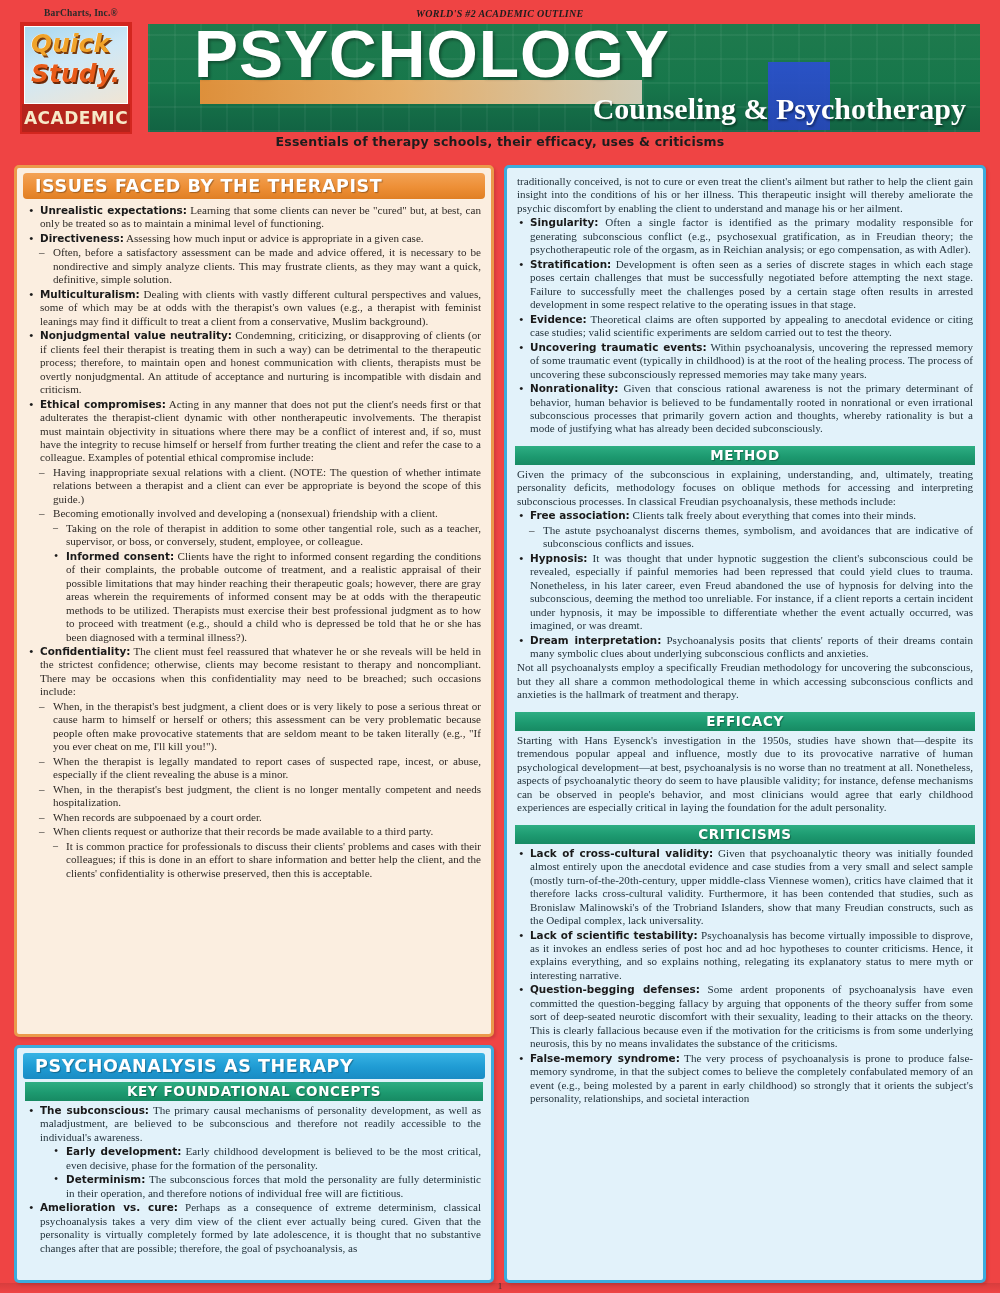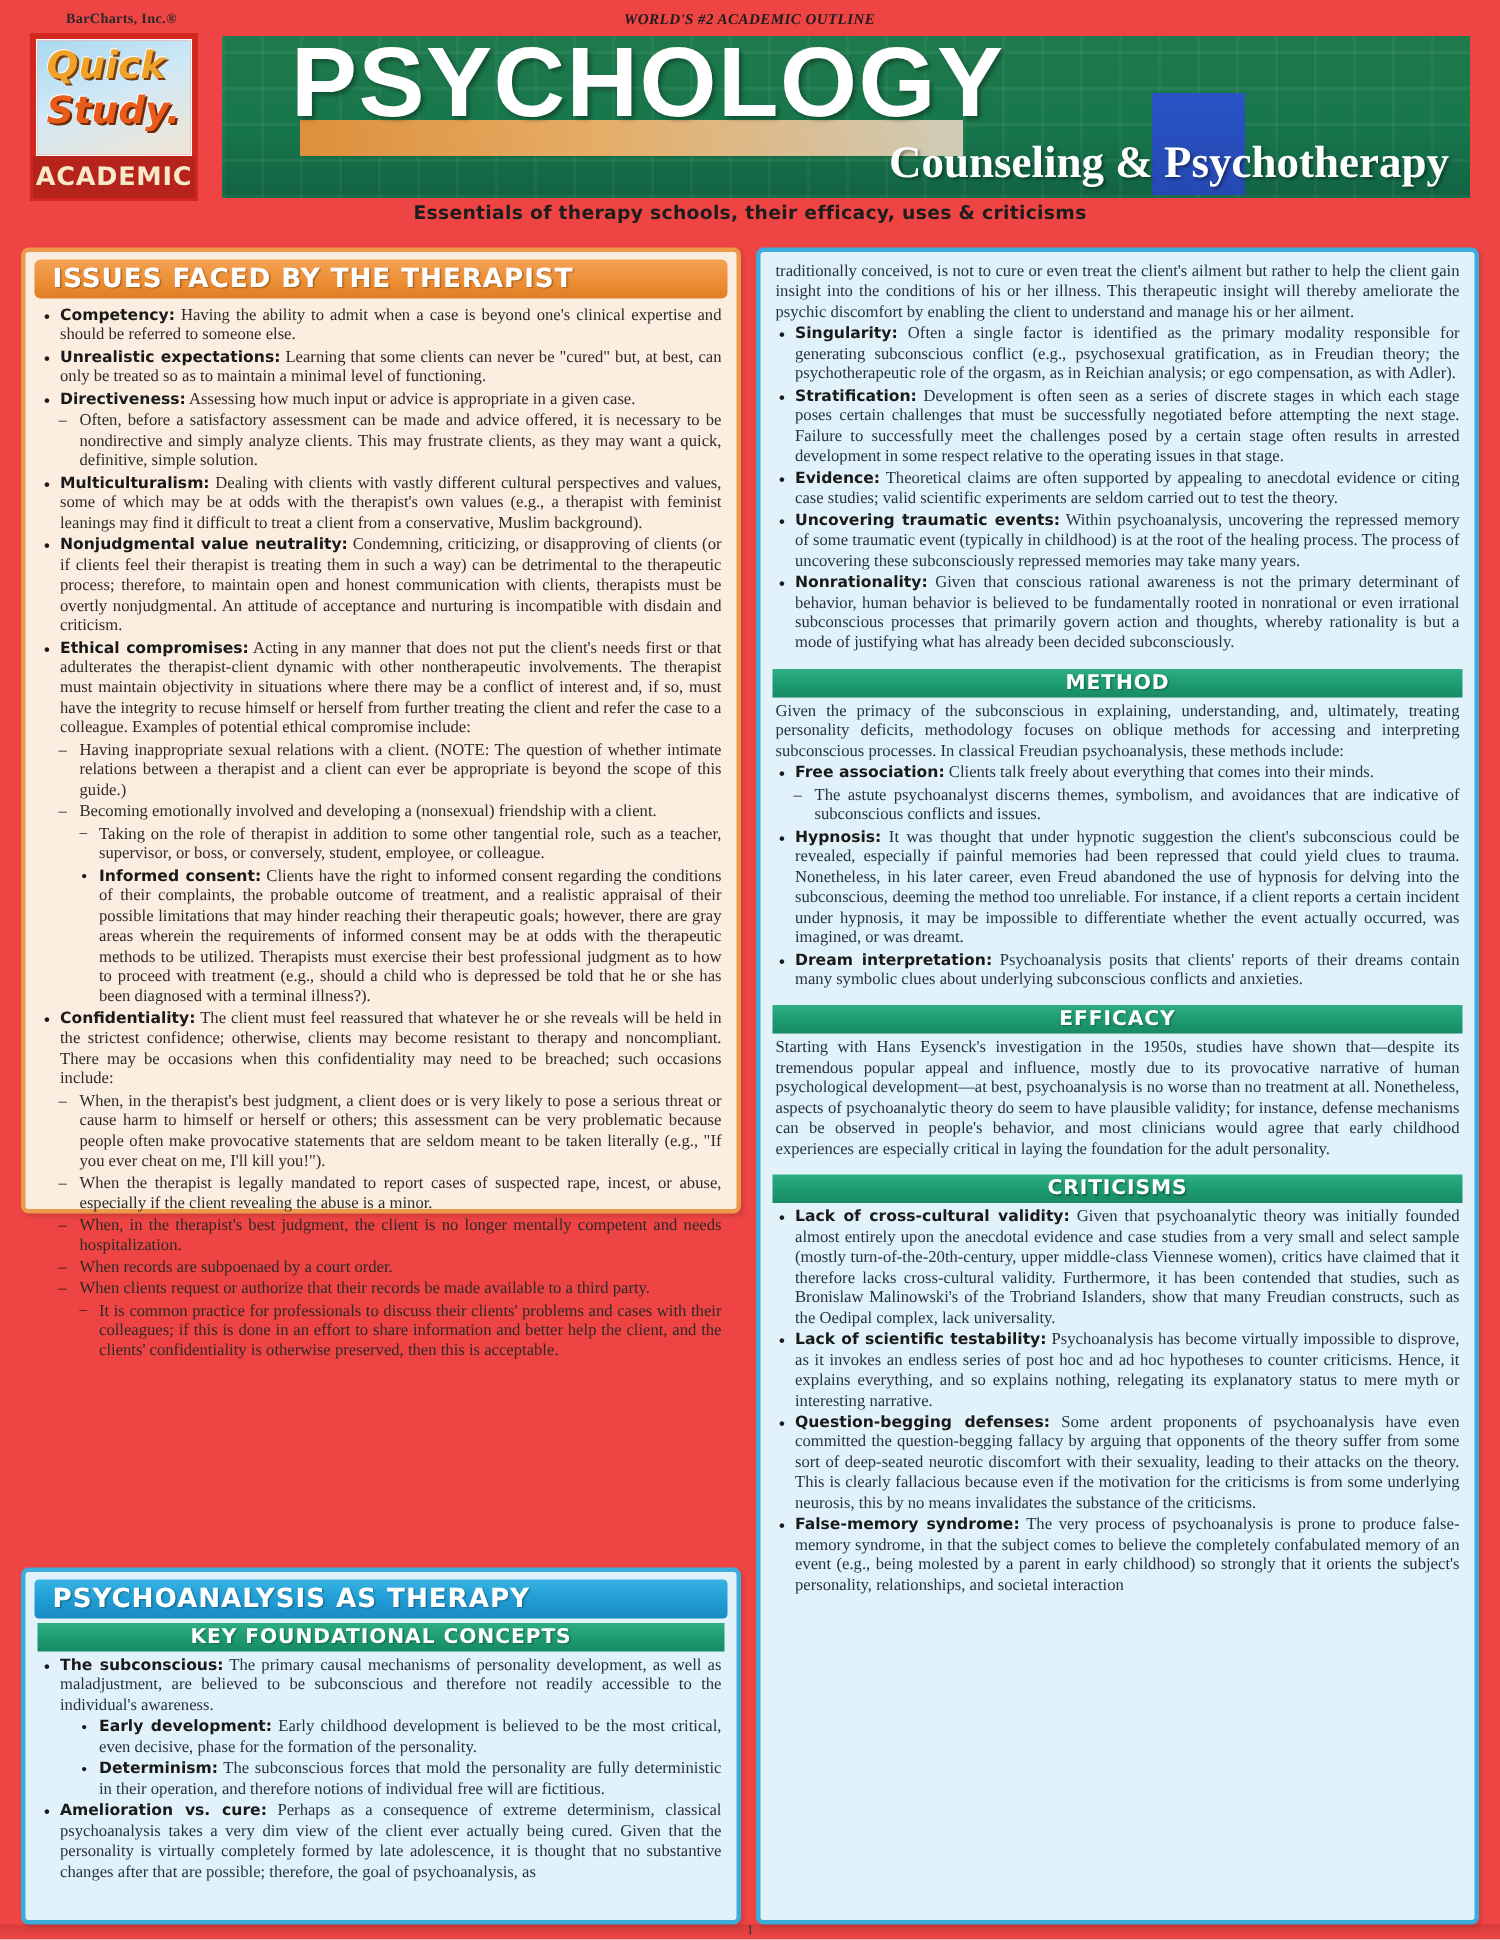--- a/index.html
+++ b/index.html
@@ -103,7 +103,7 @@
 
   
   .p-left{
-    left:14px; top:0; width:480px; height:644px;
+    left:14px; top:0; width:480px; height:872px;
     background:#fbeee0;
     border:3px solid #eb9a4b;
     border-radius:5px;

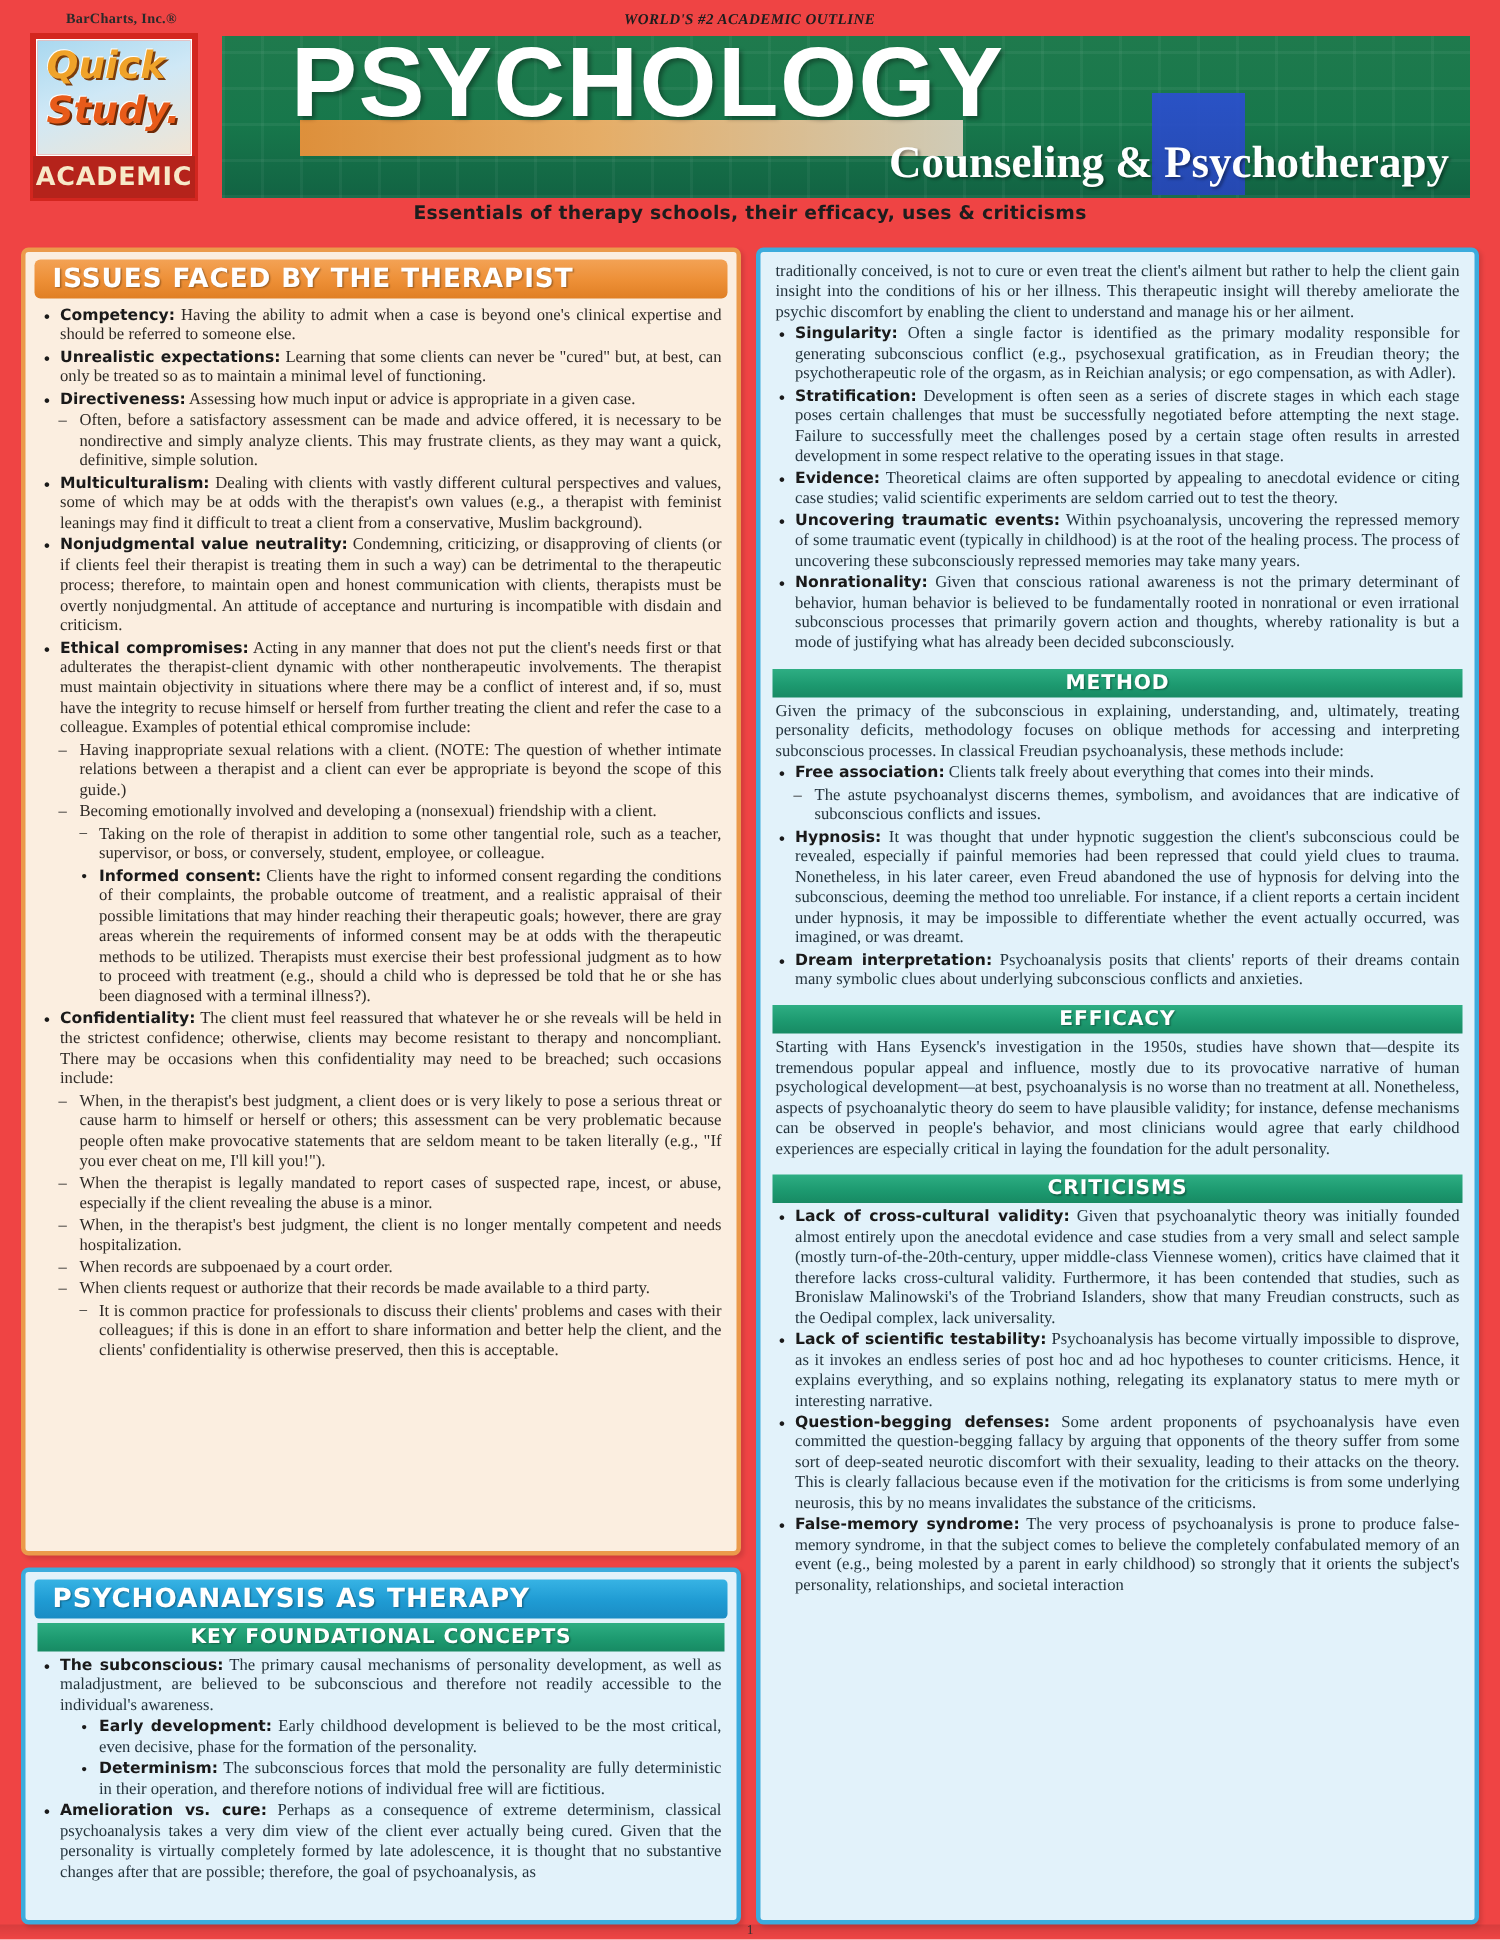--- a/index.html
+++ b/index.html
@@ -236,9 +236,6 @@
       <div class="body">
           <ul id="issues-list">
             <li class="l1">
-              <p class="t"><b class="lead">Competency:</b> Having the ability to admit when a case is beyond one's clinical expertise and should be referred to someone else.</p>
-            </li>
-            <li class="l1">
               <p class="t"><b class="lead">Unrealistic expectations:</b> Learning that some clients can never be "cured" but, at best, can only be treated so as to maintain a minimal level of functioning.</p>
             </li>
             <li class="l1">

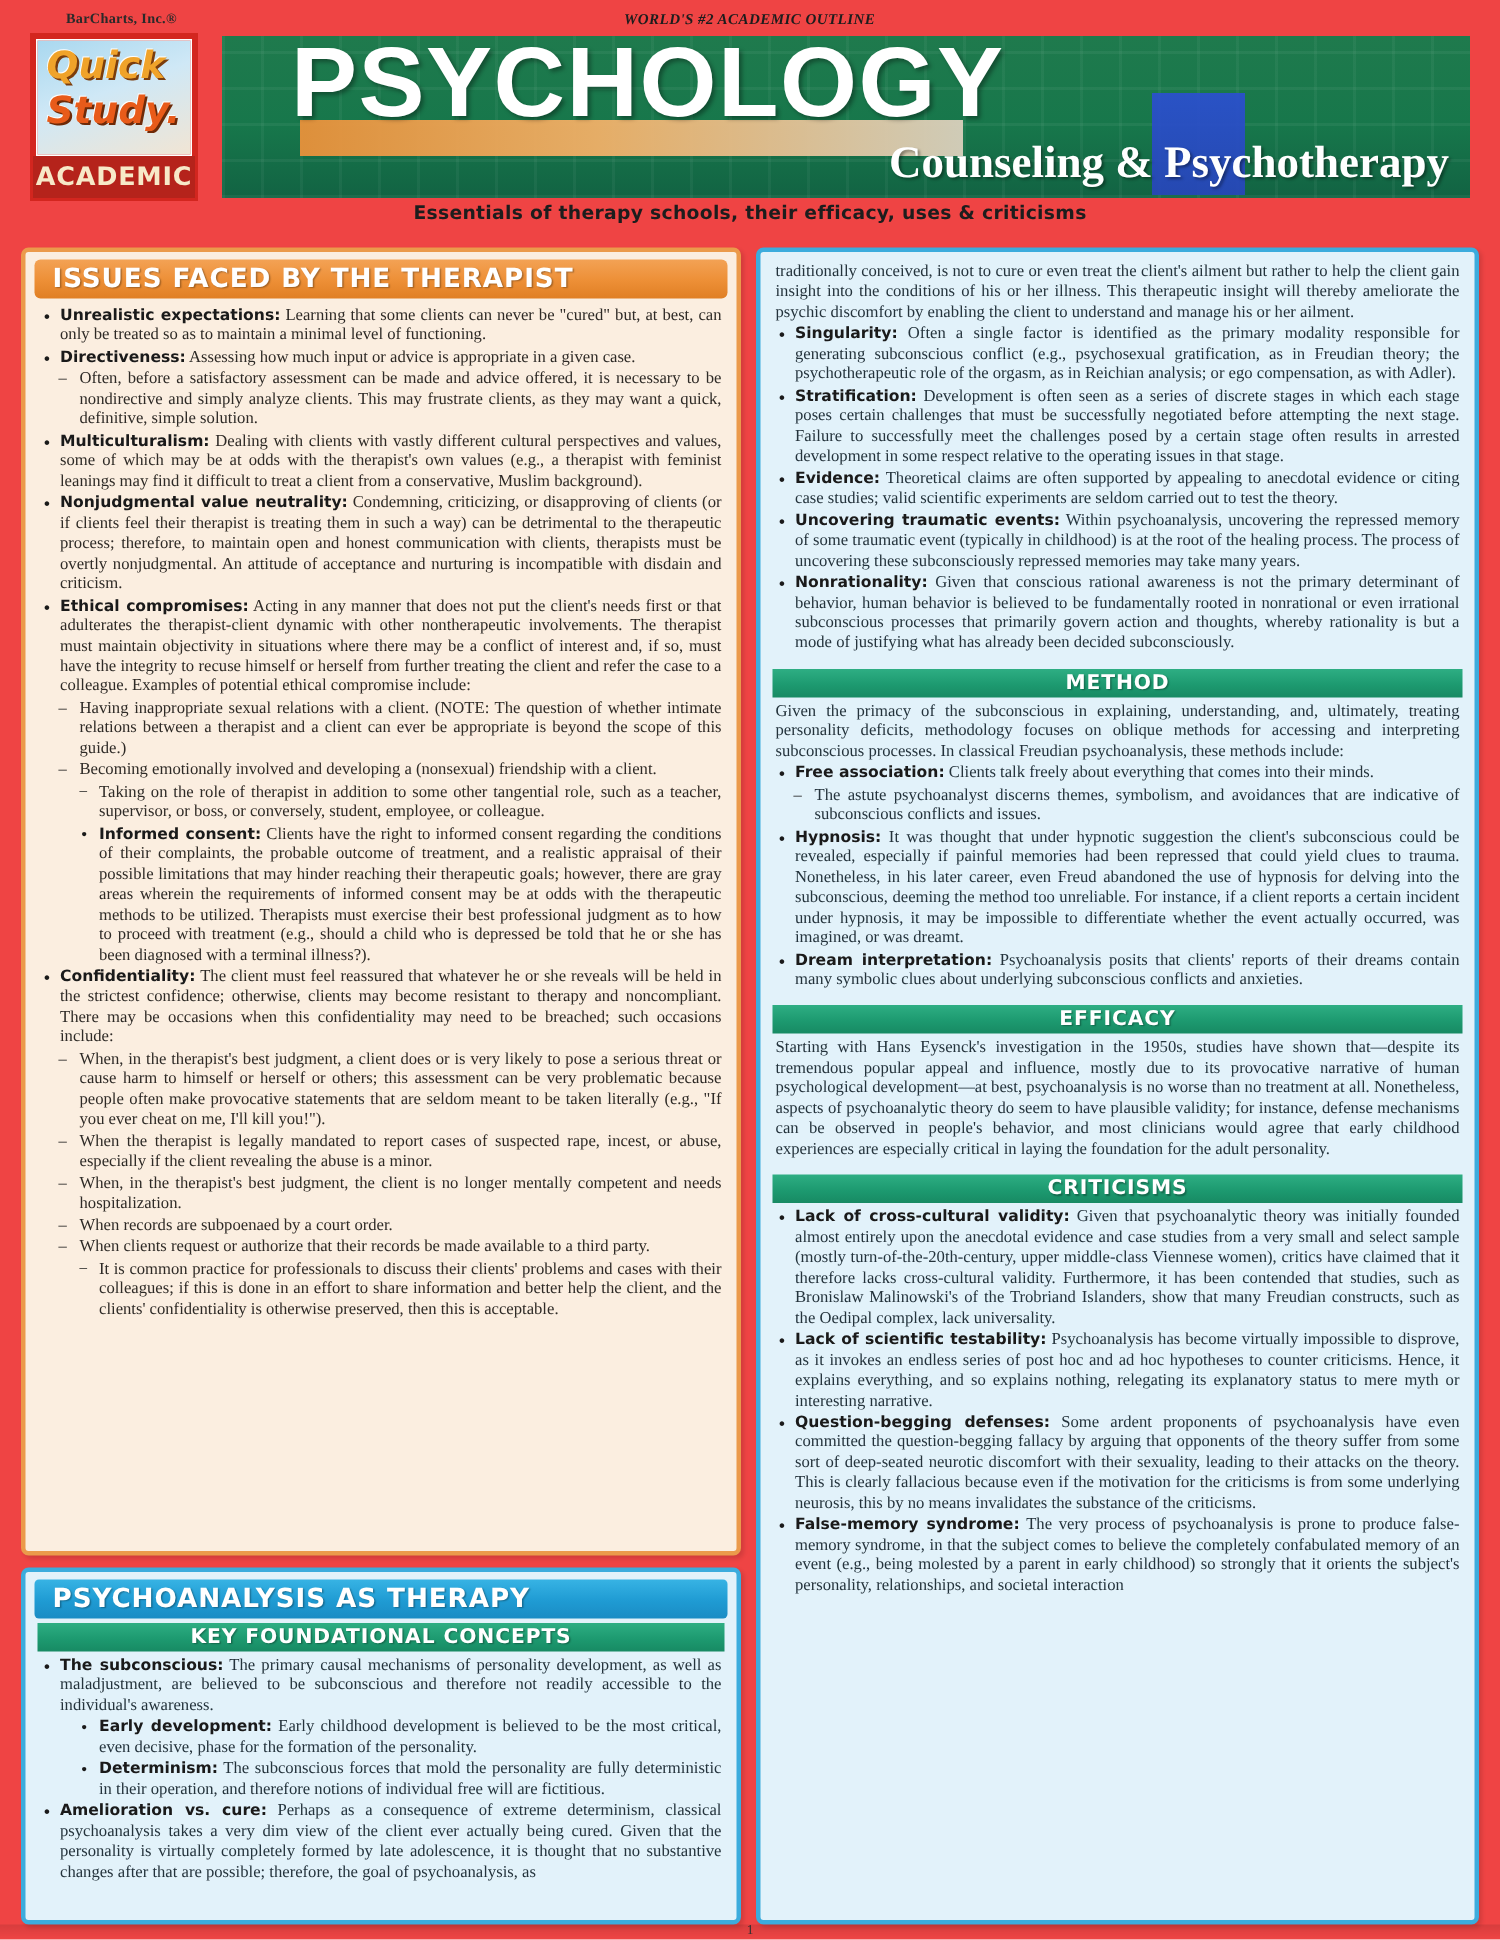--- a/index.html
+++ b/index.html
@@ -350,6 +350,7 @@
               <p class="t"><b class="lead">Dream interpretation:</b> Psychoanalysis posits that clients' reports of their dreams contain many symbolic clues about underlying subconscious conflicts and anxieties.</p>
             </li>
           </ul>
+        <p class="t">Not all psychoanalysts employ a specifically Freudian methodology for uncovering the subconscious, but they all share a common methodological theme in which accessing subconscious conflicts and anxieties is the hallmark of treatment and therapy.</p>
       </div>
 
       <div class="bar bar-green">EFFICACY</div>

